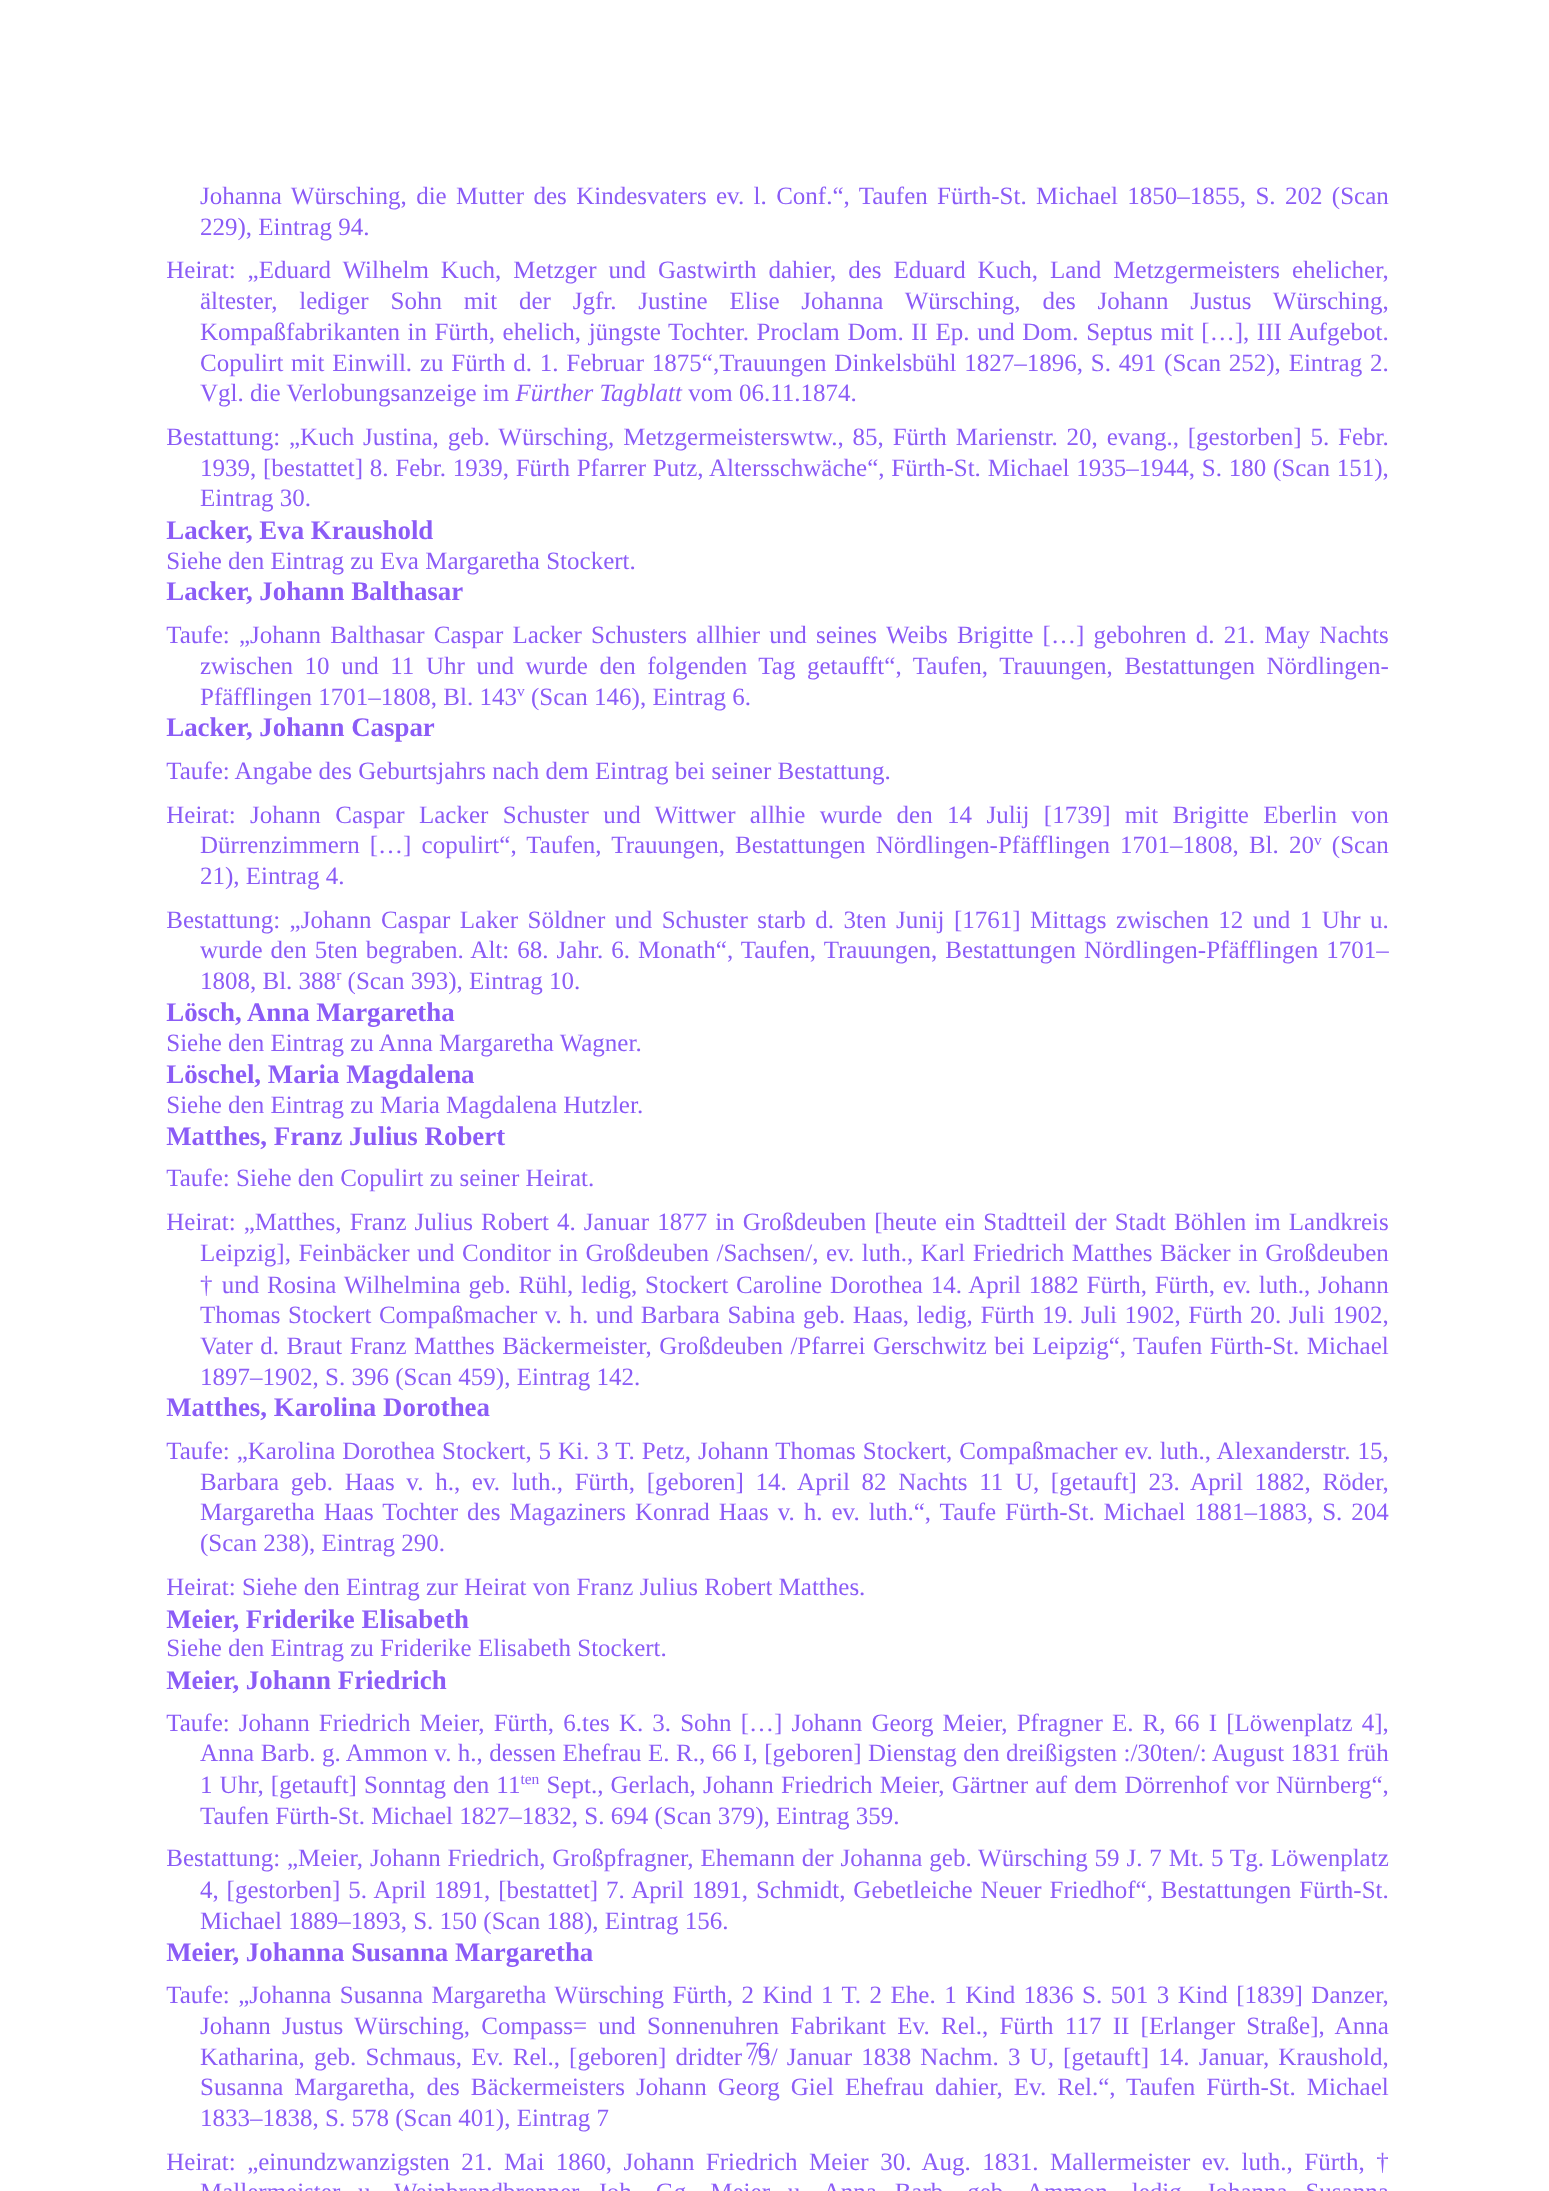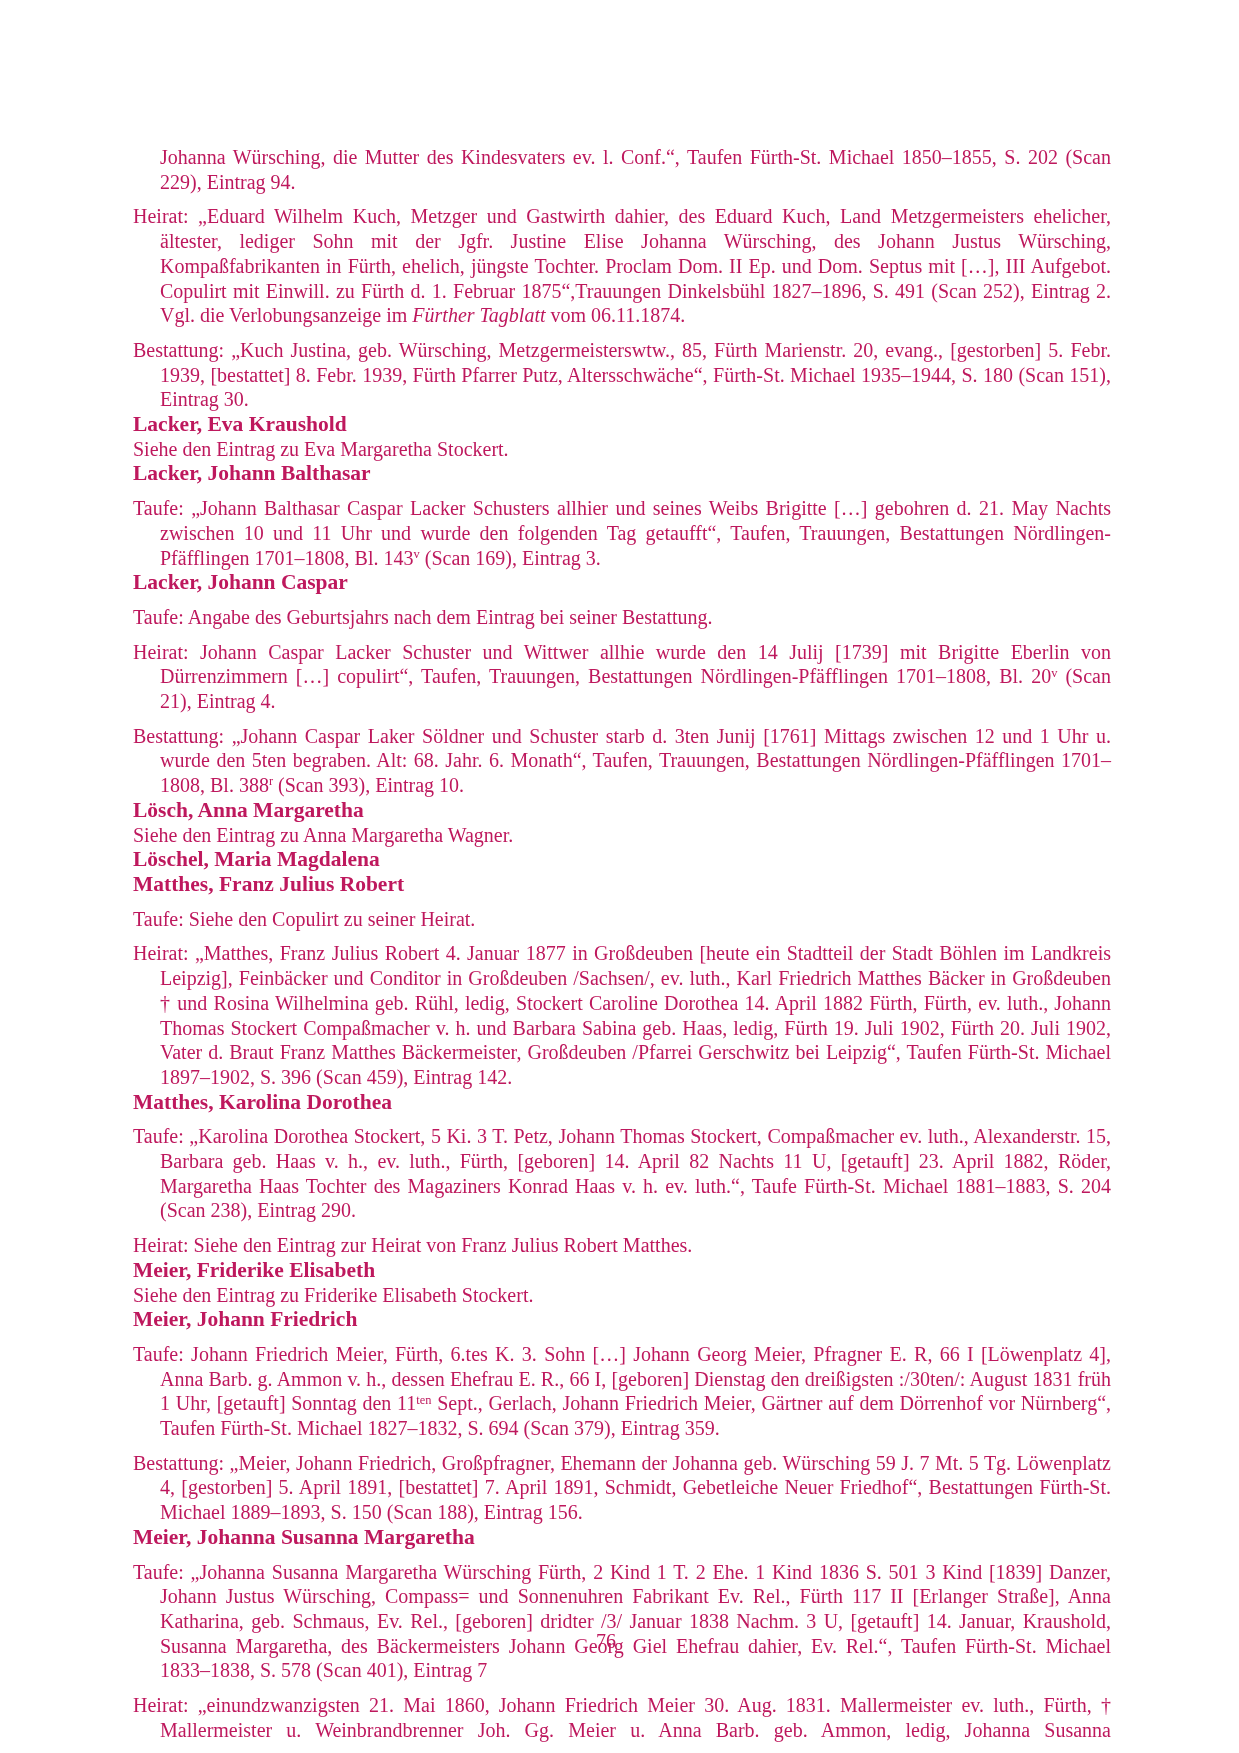--- a/index.html
+++ b/index.html
@@ -8,7 +8,7 @@
     width: 1239px;
     height: 1753px;
     background: #ffffff;
-    color: #be185d;
+    color: #8b5cf6;
     font-family: "Liberation Serif", serif;
     overflow: hidden;
   }

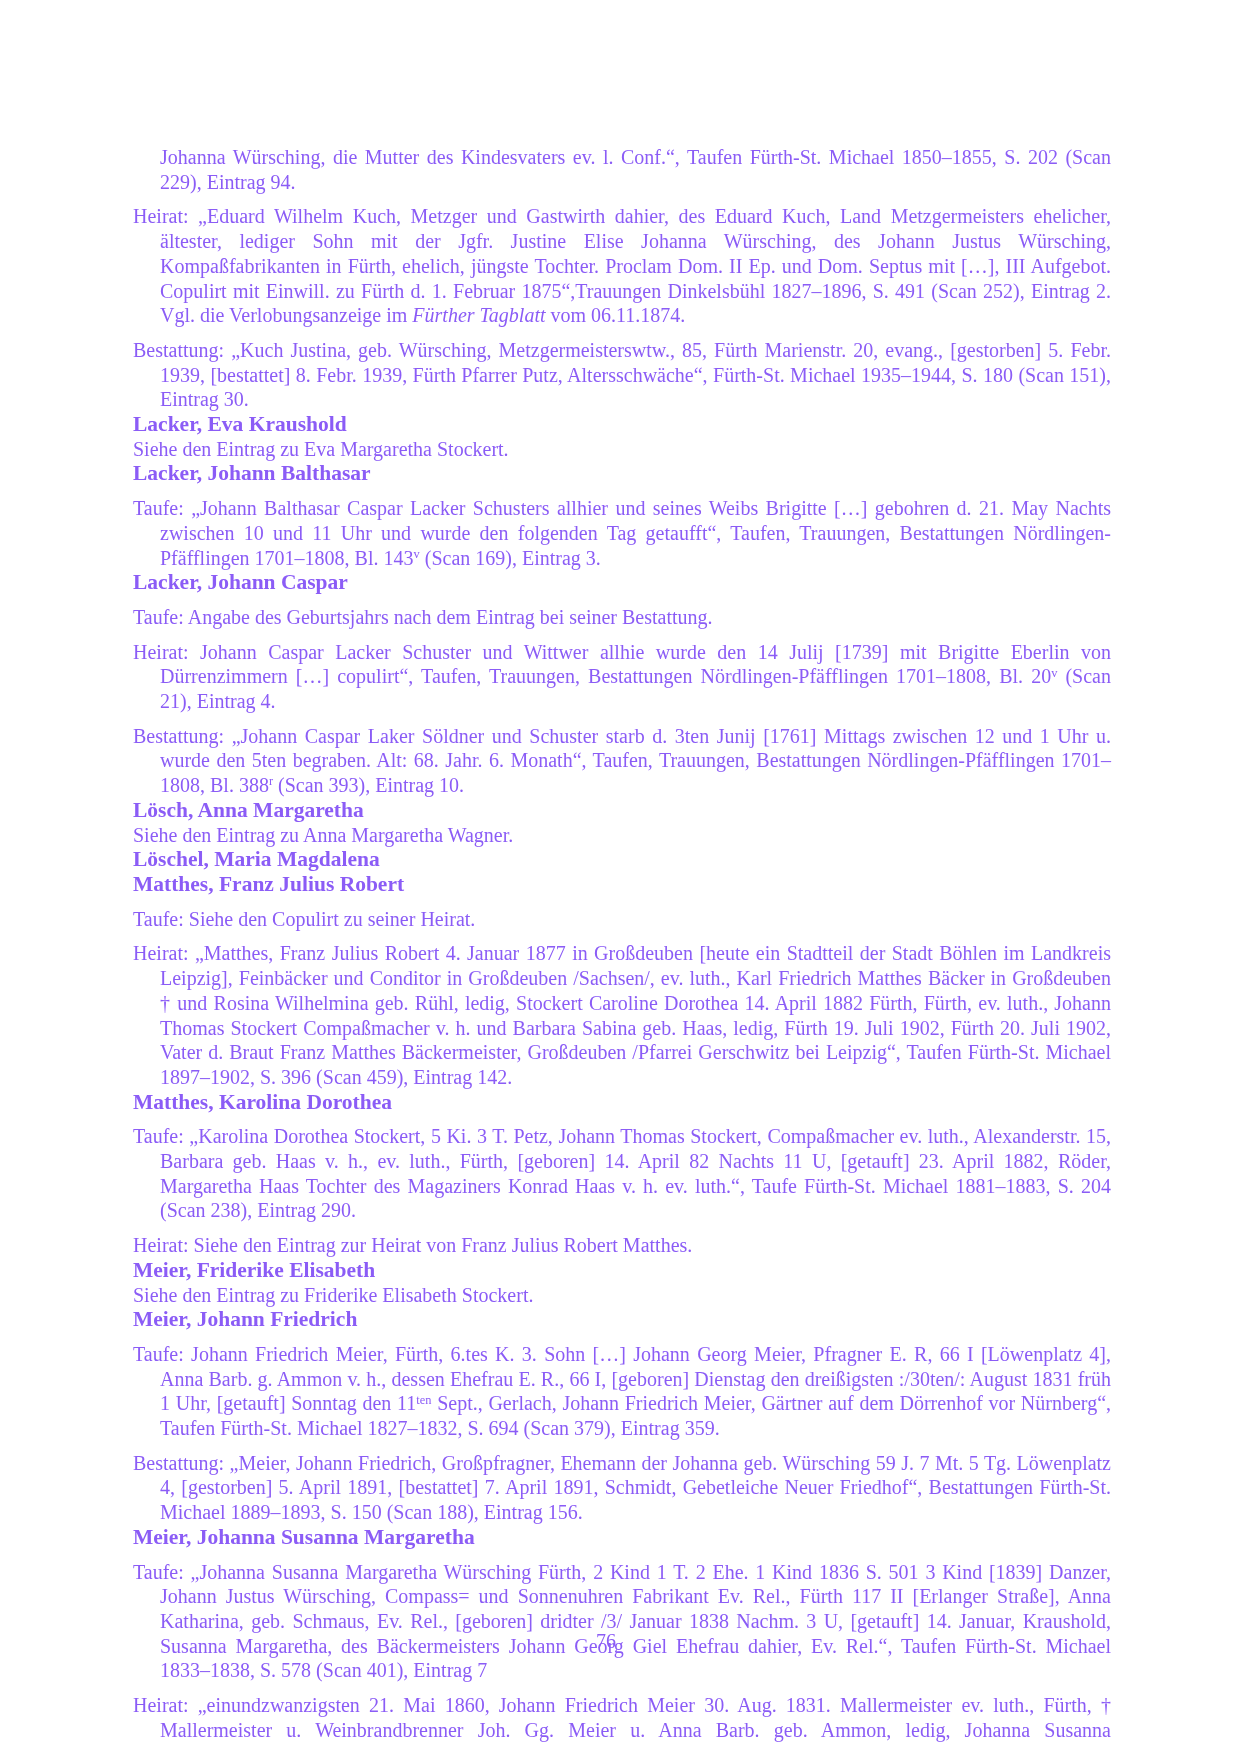--- a/index.html
+++ b/index.html
@@ -60,7 +60,7 @@
       <p class="heading"><span>Lacker, Eva Kraushold</span></p>
       <p class="plain"><span>Siehe den Eintrag zu Eva Margaretha Stockert.</span></p>
       <p class="heading"><span>Lacker, Johann Balthasar</span></p>
-      <p class="hang"><span>Taufe: „Johann Balthasar Caspar Lacker Schusters allhier und seines Weibs Brigitte […] gebohren d. 21. May Nachts zwischen 10 und 11 Uhr und wurde den folgenden Tag getaufft“, Taufen, Trauungen, Bestattungen Nördlingen-Pfäfflingen 1701–1808, Bl. 143</span><sup>v</sup><span> (Scan 169), Eintrag 3.</span></p>
+      <p class="hang"><span>Taufe: „Johann Balthasar Caspar Lacker Schusters allhier und seines Weibs Brigitte […] gebohren d. 21. May Nachts zwischen 10 und 11 Uhr und wurde den folgenden Tag getaufft“, Taufen, Trauungen, Bestattungen Nördlingen-Pfäfflingen 1701–1808, Bl. 143</span><sup>v</sup><span> (Scan 146), Eintrag 6.</span></p>
       <p class="heading"><span>Lacker, Johann Caspar</span></p>
       <p class="hang"><span>Taufe: Angabe des Geburtsjahrs nach dem Eintrag bei seiner Bestattung.</span></p>
       <p class="hang"><span>Heirat: Johann Caspar Lacker Schuster und Wittwer allhie wurde den 14 Julij [1739] mit Brigitte Eberlin von Dürrenzimmern […] copulirt“, Taufen, Trauungen, Bestattungen Nördlingen-Pfäfflingen 1701–1808, Bl. 20</span><sup>v</sup><span> (Scan 21), Eintrag 4.</span></p>

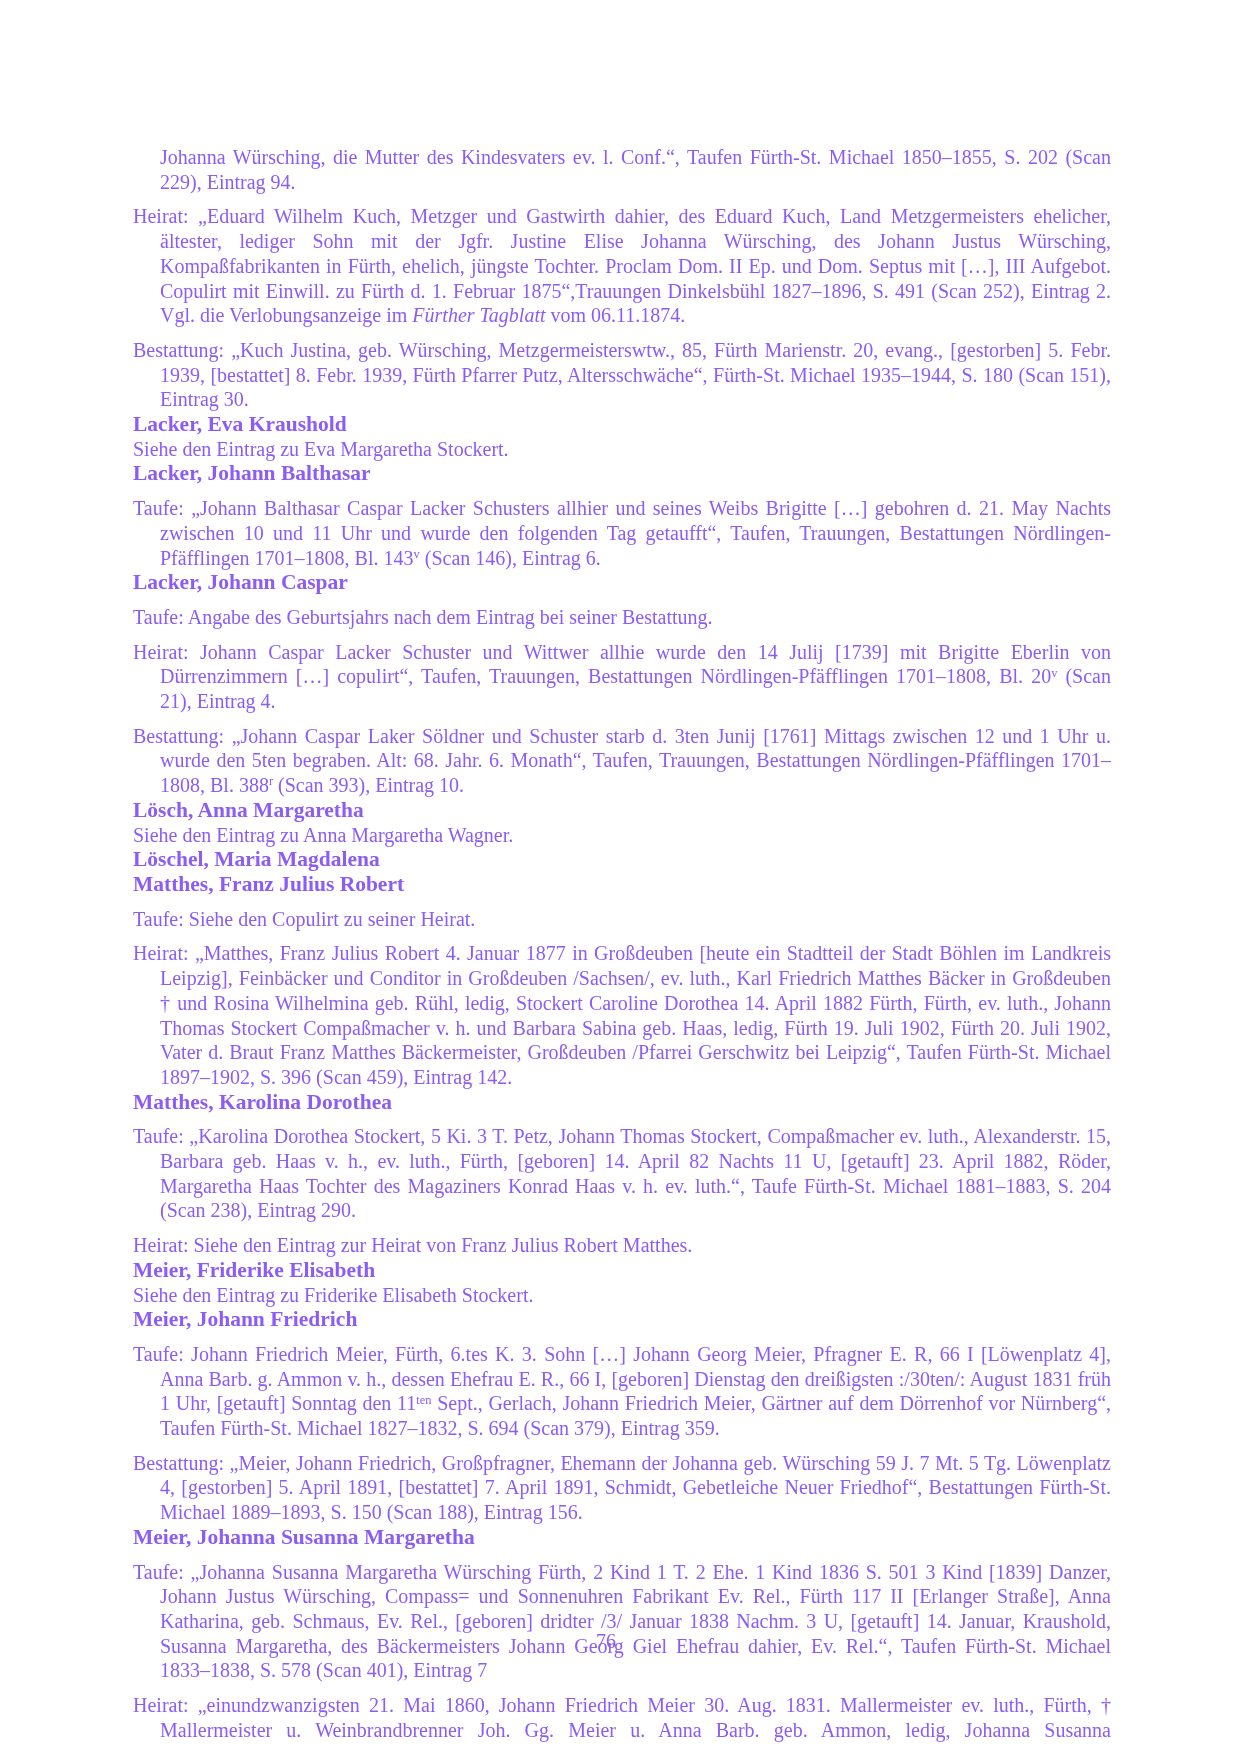--- a/index.html
+++ b/index.html
@@ -68,6 +68,7 @@
       <p class="heading"><span>Lösch, Anna Margaretha</span></p>
       <p class="plain"><span>Siehe den Eintrag zu Anna Margaretha Wagner.</span></p>
       <p class="heading"><span>Löschel, Maria Magdalena</span></p>
+      <p class="plain"><span>Siehe den Eintrag zu Maria Magdalena Hutzler.</span></p>
       <p class="heading"><span>Matthes, Franz Julius Robert</span></p>
       <p class="hang"><span>Taufe: Siehe den Copulirt zu seiner Heirat.</span></p>
       <p class="hang"><span>Heirat: „Matthes, Franz Julius Robert 4. Januar 1877 in Großdeuben [heute ein Stadtteil der Stadt Böhlen im Landkreis Leipzig], Feinbäcker und Conditor in Großdeuben /Sachsen/, ev. luth., Karl Friedrich Matthes Bäcker in Großdeuben † und Rosina Wilhelmina geb. Rühl, ledig, Stockert Caroline Dorothea 14. April 1882 Fürth, Fürth, ev. luth., Johann Thomas Stockert Compaßmacher v. h. und Barbara Sabina geb. Haas, ledig, Fürth 19. Juli 1902, Fürth 20. Juli 1902, Vater d. Braut Franz Matthes Bäckermeister, Großdeuben /Pfarrei Gerschwitz bei Leipzig“, Taufen Fürth-St. Michael 1897–1902, S. 396 (Scan 459), Eintrag 142.</span></p>

